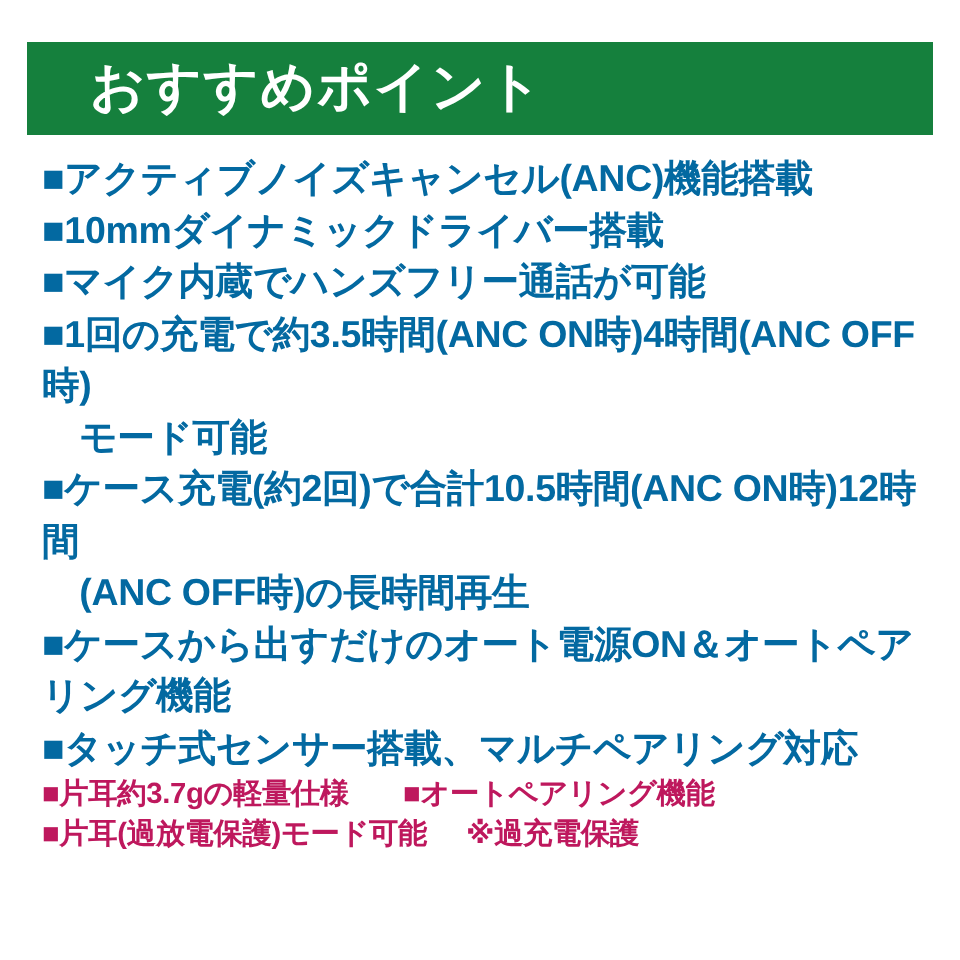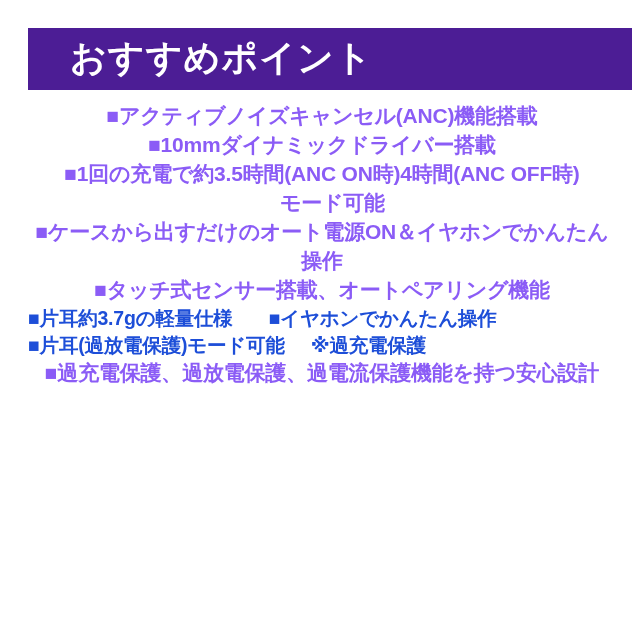--- a/index.html
+++ b/index.html
@@ -21,7 +21,7 @@
     padding: 28px 18px 0 18px;
   }
   .headline-bar {
-    background: #4c1d95;
+    background: #15803d;
     color: #ffffff;
     font-size: 36px;
     font-weight: bold;
@@ -30,7 +30,7 @@
     letter-spacing: 1px;
     box-sizing: border-box;
     width: 604px;
-    margin-left: 10px;
+    margin-left: 0;
   }
   .features {
     margin-top: 12px;

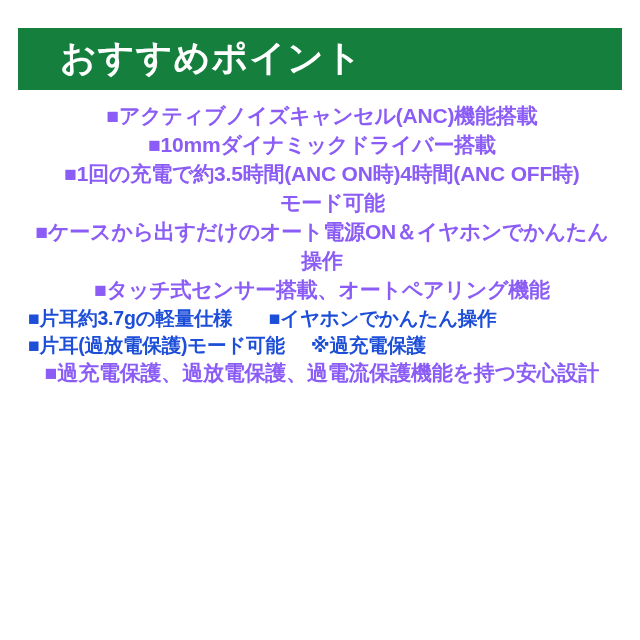--- a/index.html
+++ b/index.html
@@ -38,13 +38,12 @@
   }
   .feature {
     display: block;
-    color: #8b5cf6;
-    font-size: 21px;
+    color: #0369a1;
+    font-size: 25px;
     font-weight: bold;
     line-height: 1.38;
     letter-spacing: -0.2px;
     white-space: pre-wrap;
-    text-align: center;
   }
   .two-col {
     display: flex;

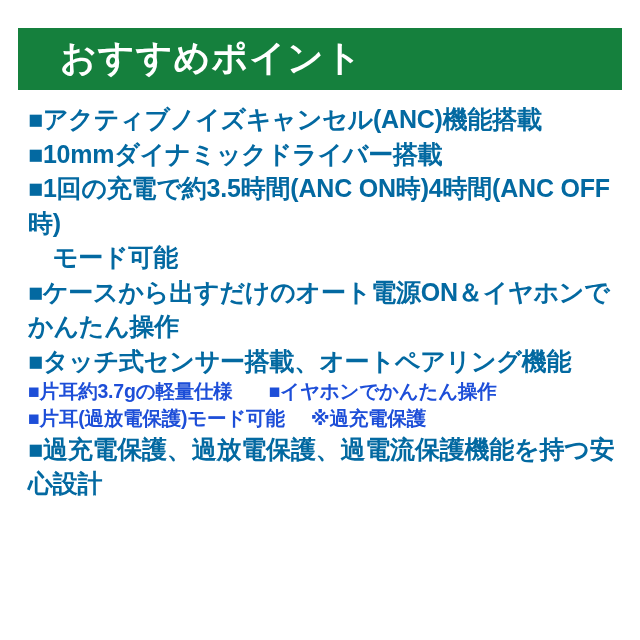--- a/index.html
+++ b/index.html
@@ -75,6 +75,7 @@
 
     <div class="feature">■アクティブノイズキャンセル(ANC)機能搭載</div>
     <div class="feature">■10mmダイナミックドライバー搭載</div>
+    <div class="feature">■マイク内蔵でハンズフリー通話が可能</div>
     <div class="feature">■1回の充電で約3.5時間(ANC ON時)4時間(ANC OFF時)
 　モード可能</div>
     <div class="feature">■ケースから出すだけのオート電源ON＆イヤホンでかんたん操作</div>

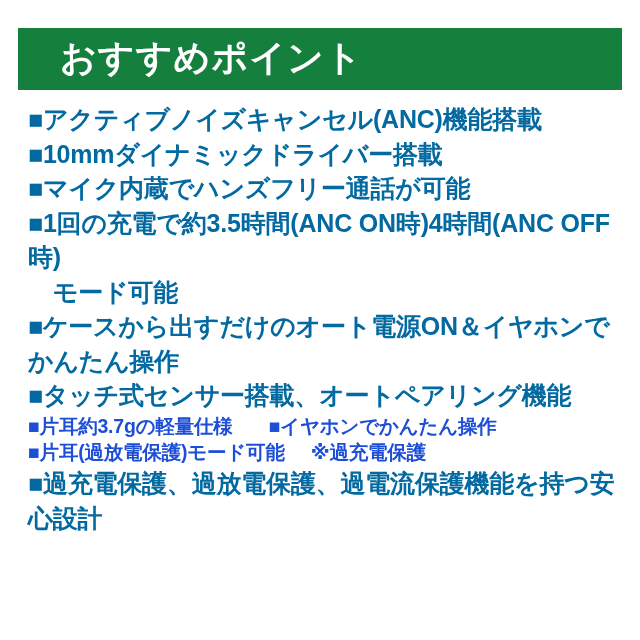--- a/index.html
+++ b/index.html
@@ -78,6 +78,8 @@
     <div class="feature">■マイク内蔵でハンズフリー通話が可能</div>
     <div class="feature">■1回の充電で約3.5時間(ANC ON時)4時間(ANC OFF時)
 　モード可能</div>
+    <div class="feature">■ケース充電(約2回)で合計10.5時間(ANC ON時)12時間
+　(ANC OFF時)の長時間再生</div>
     <div class="feature">■ケースから出すだけのオート電源ON＆イヤホンでかんたん操作</div>
     <div class="feature">■タッチ式センサー搭載、オートペアリング機能</div>
 

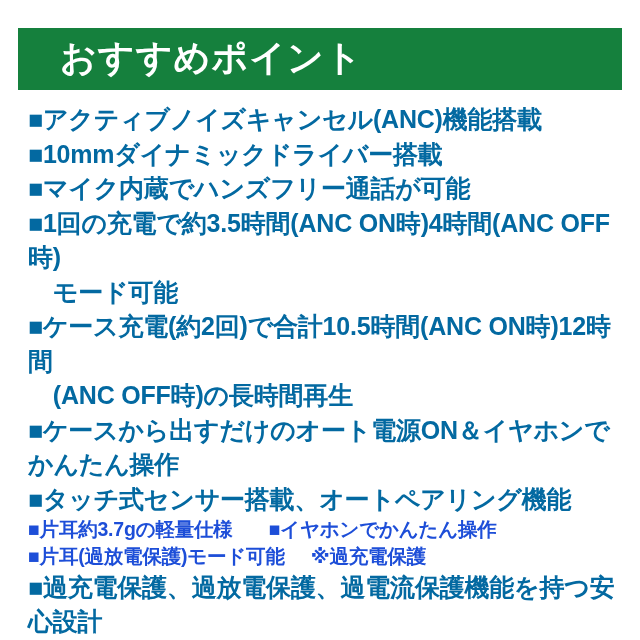--- a/index.html
+++ b/index.html
@@ -80,7 +80,7 @@
 　モード可能</div>
     <div class="feature">■ケース充電(約2回)で合計10.5時間(ANC ON時)12時間
 　(ANC OFF時)の長時間再生</div>
-    <div class="feature">■ケースから出すだけのオート電源ON＆イヤホンでかんたん操作</div>
+    <div class="feature">■ケースから出すだけのオート電源ON＆オートペアリング機能</div>
     <div class="feature">■タッチ式センサー搭載、オートペアリング機能</div>
 
     <div class="two-col">

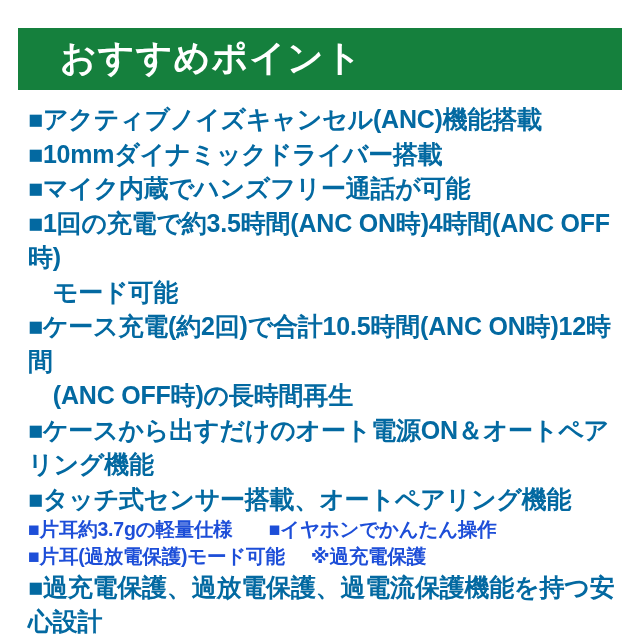--- a/index.html
+++ b/index.html
@@ -81,7 +81,7 @@
     <div class="feature">■ケース充電(約2回)で合計10.5時間(ANC ON時)12時間
 　(ANC OFF時)の長時間再生</div>
     <div class="feature">■ケースから出すだけのオート電源ON＆オートペアリング機能</div>
-    <div class="feature">■タッチ式センサー搭載、オートペアリング機能</div>
+    <div class="feature">■タッチ式センサー搭載、マルチペアリング対応</div>
 
     <div class="two-col">
       <span class="col-a">■片耳約3.7gの軽量仕様</span>

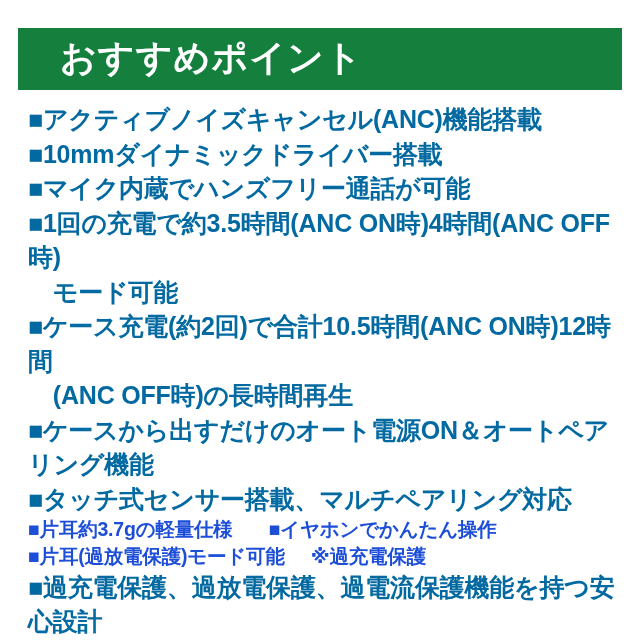--- a/index.html
+++ b/index.html
@@ -49,7 +49,7 @@
     display: flex;
     justify-content: flex-start;
     align-items: baseline;
-    color: #1d4ed8;
+    color: #be185d;
     font-size: 19.5px;
     font-weight: bold;
     line-height: 1.38;

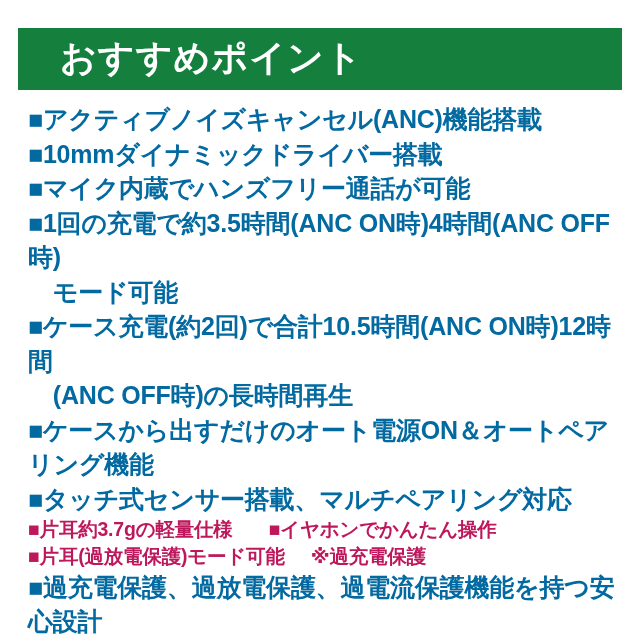--- a/index.html
+++ b/index.html
@@ -86,7 +86,7 @@
     <div class="two-col">
       <span class="col-a">■片耳約3.7gの軽量仕様</span>
       <span class="gap-wide"></span>
-      <span class="col-b">■イヤホンでかんたん操作</span>
+      <span class="col-b">■オートペアリング機能</span>
     </div>
 
     <div class="two-col">

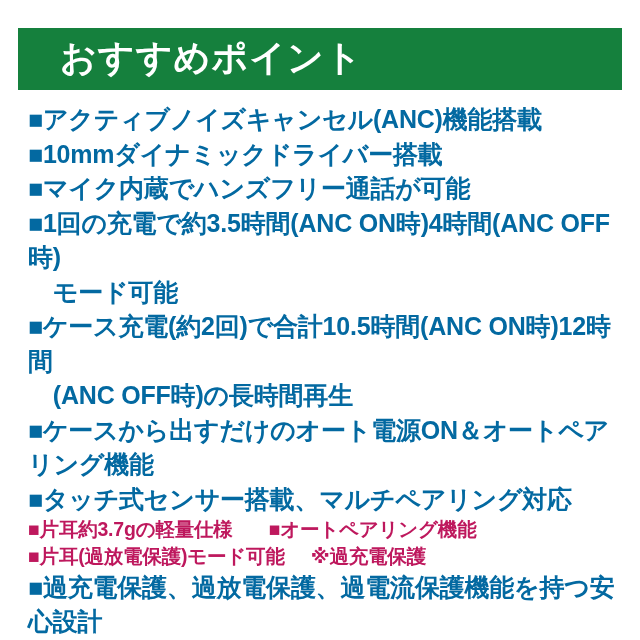--- a/index.html
+++ b/index.html
@@ -96,7 +96,6 @@
     </div>
 
 
-    <div class="feature">■過充電保護、過放電保護、過電流保護機能を持つ安心設計</div>
 
   </div>
 </div>

